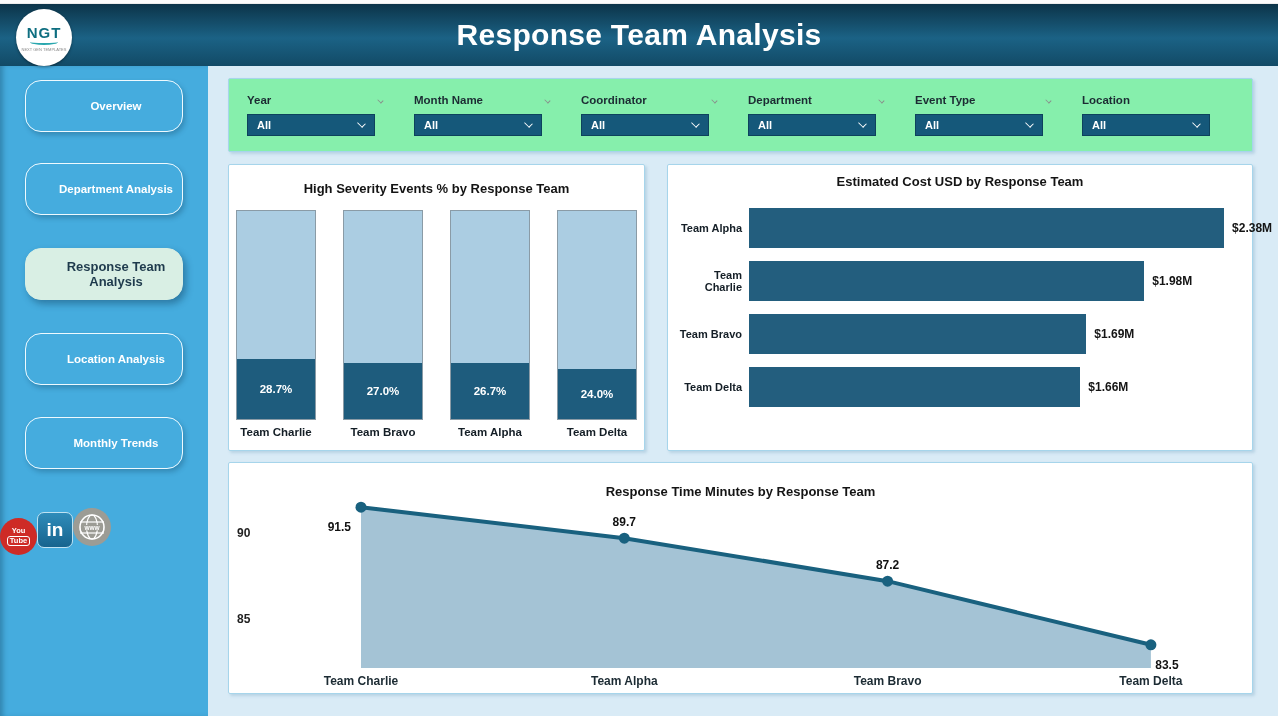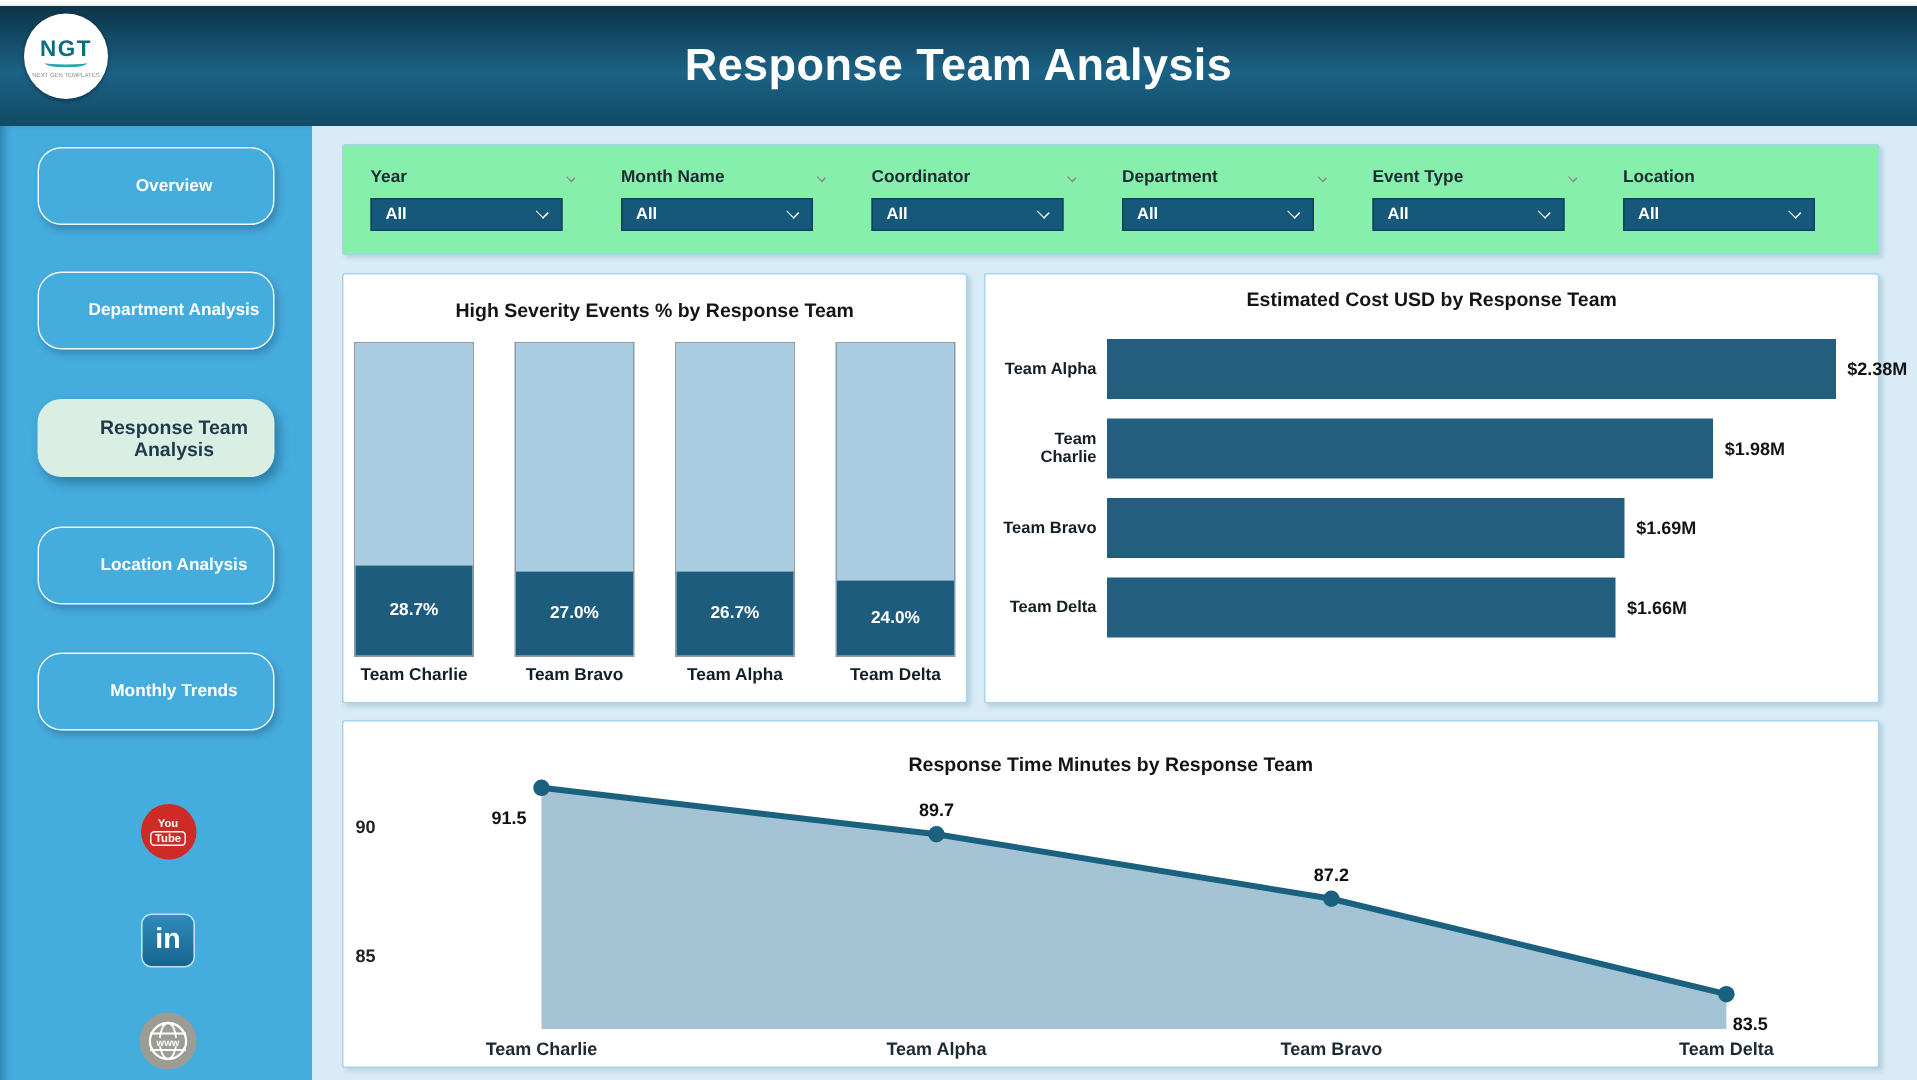--- a/index.html
+++ b/index.html
@@ -7,7 +7,7 @@
 
   .top-strip { height:4px; background:#fcfcfc; border-bottom:1px solid #ececec; }
 
-  .header { height:80px; background:linear-gradient(180deg,#0c3449 0%,#1b6285 55%,#124a66 100%);
+  .header { height:62px; background:linear-gradient(180deg,#0c3449 0%,#1b6285 55%,#124a66 100%);
             position:relative; display:flex; align-items:center; justify-content:center; }
   .header-title { color:#fff; font-size:30px; font-weight:bold; letter-spacing:.3px; }
   .logo { position:absolute; left:16px; top:5px; width:56px; height:57px; background:#fff; border-radius:50%;

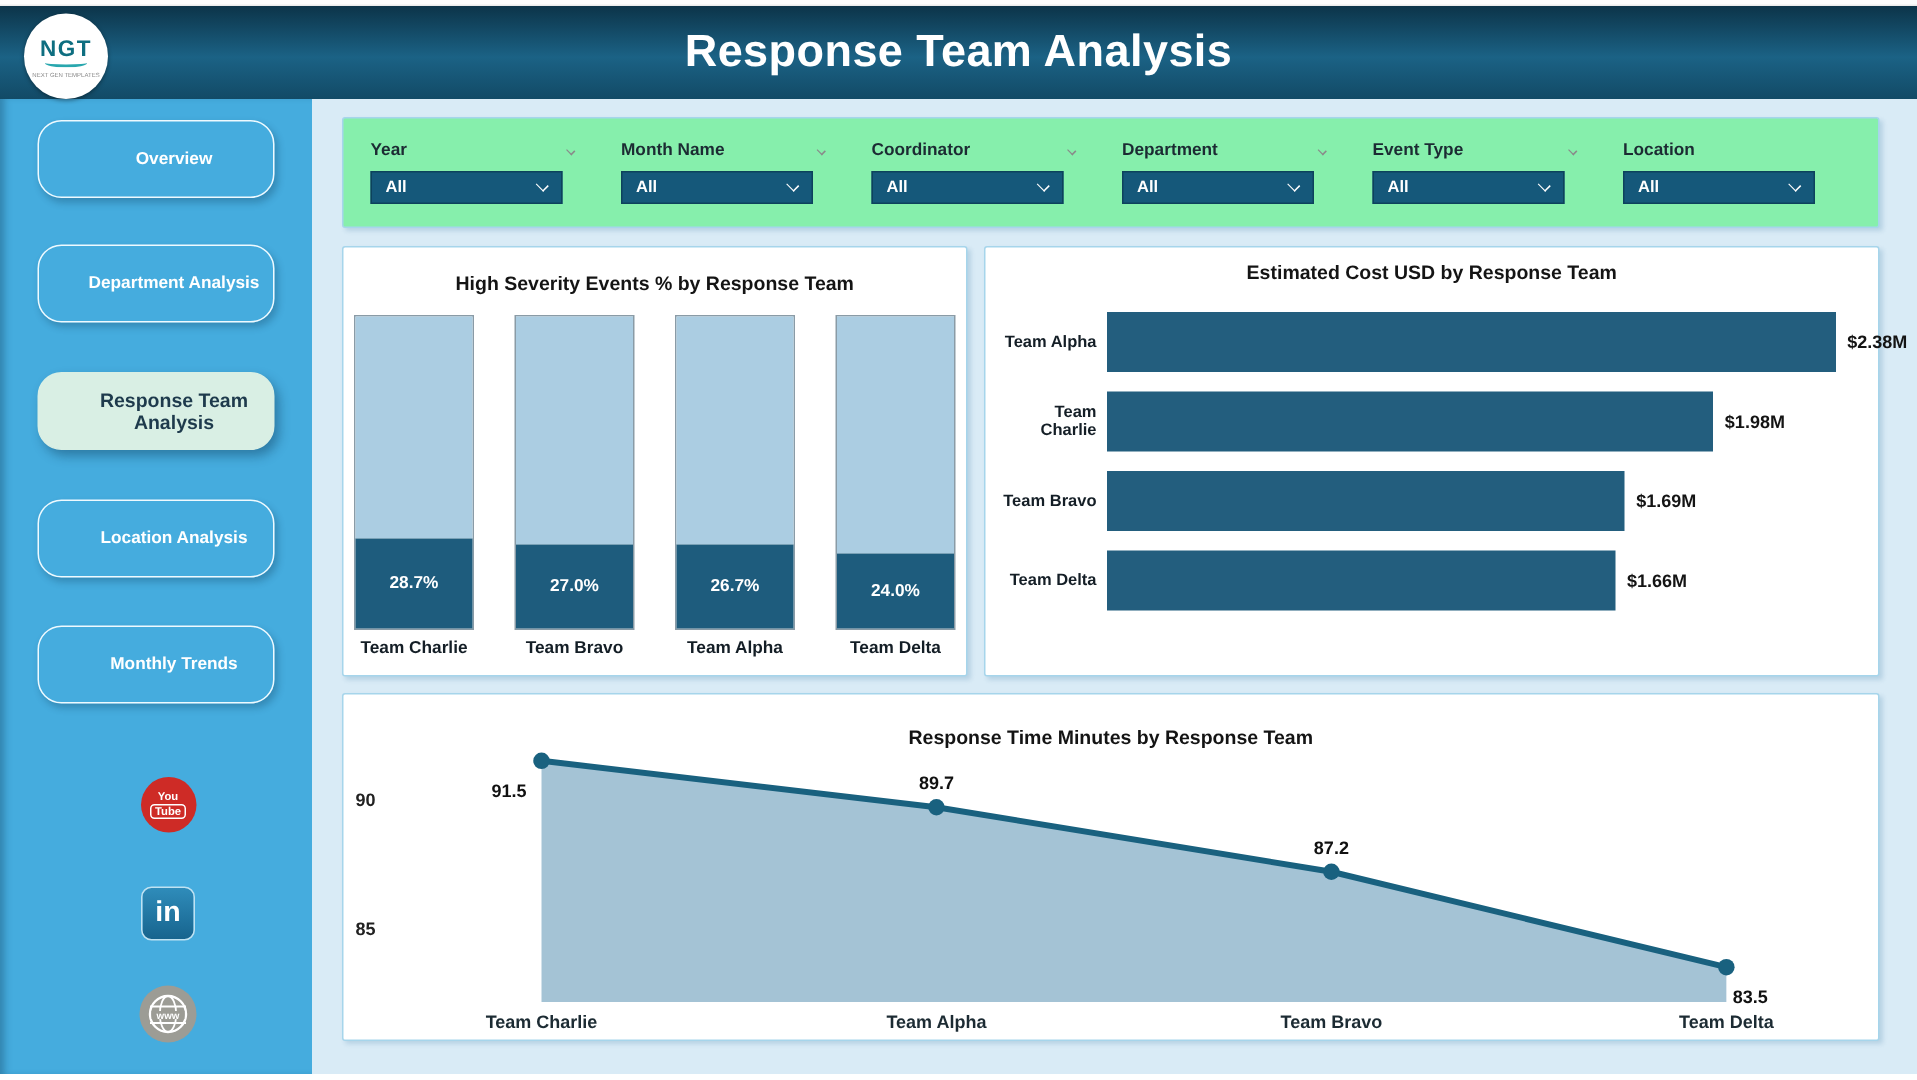--- a/index.html
+++ b/index.html
@@ -56,7 +56,7 @@
               color:#fff; font-size:11px; font-weight:bold; cursor:pointer; }
   .dropdown .chev { color:#fff; margin-top:-3px; }
 
-  .charts-row { display:flex; gap:11px; margin-top:12px; }
+  .charts-row { display:flex; gap:22px; margin-top:12px; }
   .card { background:#fff; border:1.5px solid #A6D5EB; border-radius:2px;
           box-shadow:2px 2px 3px rgba(110,155,190,.3); }
   .card-title { text-align:center; font-size:13px; font-weight:bold; color:#141414; }

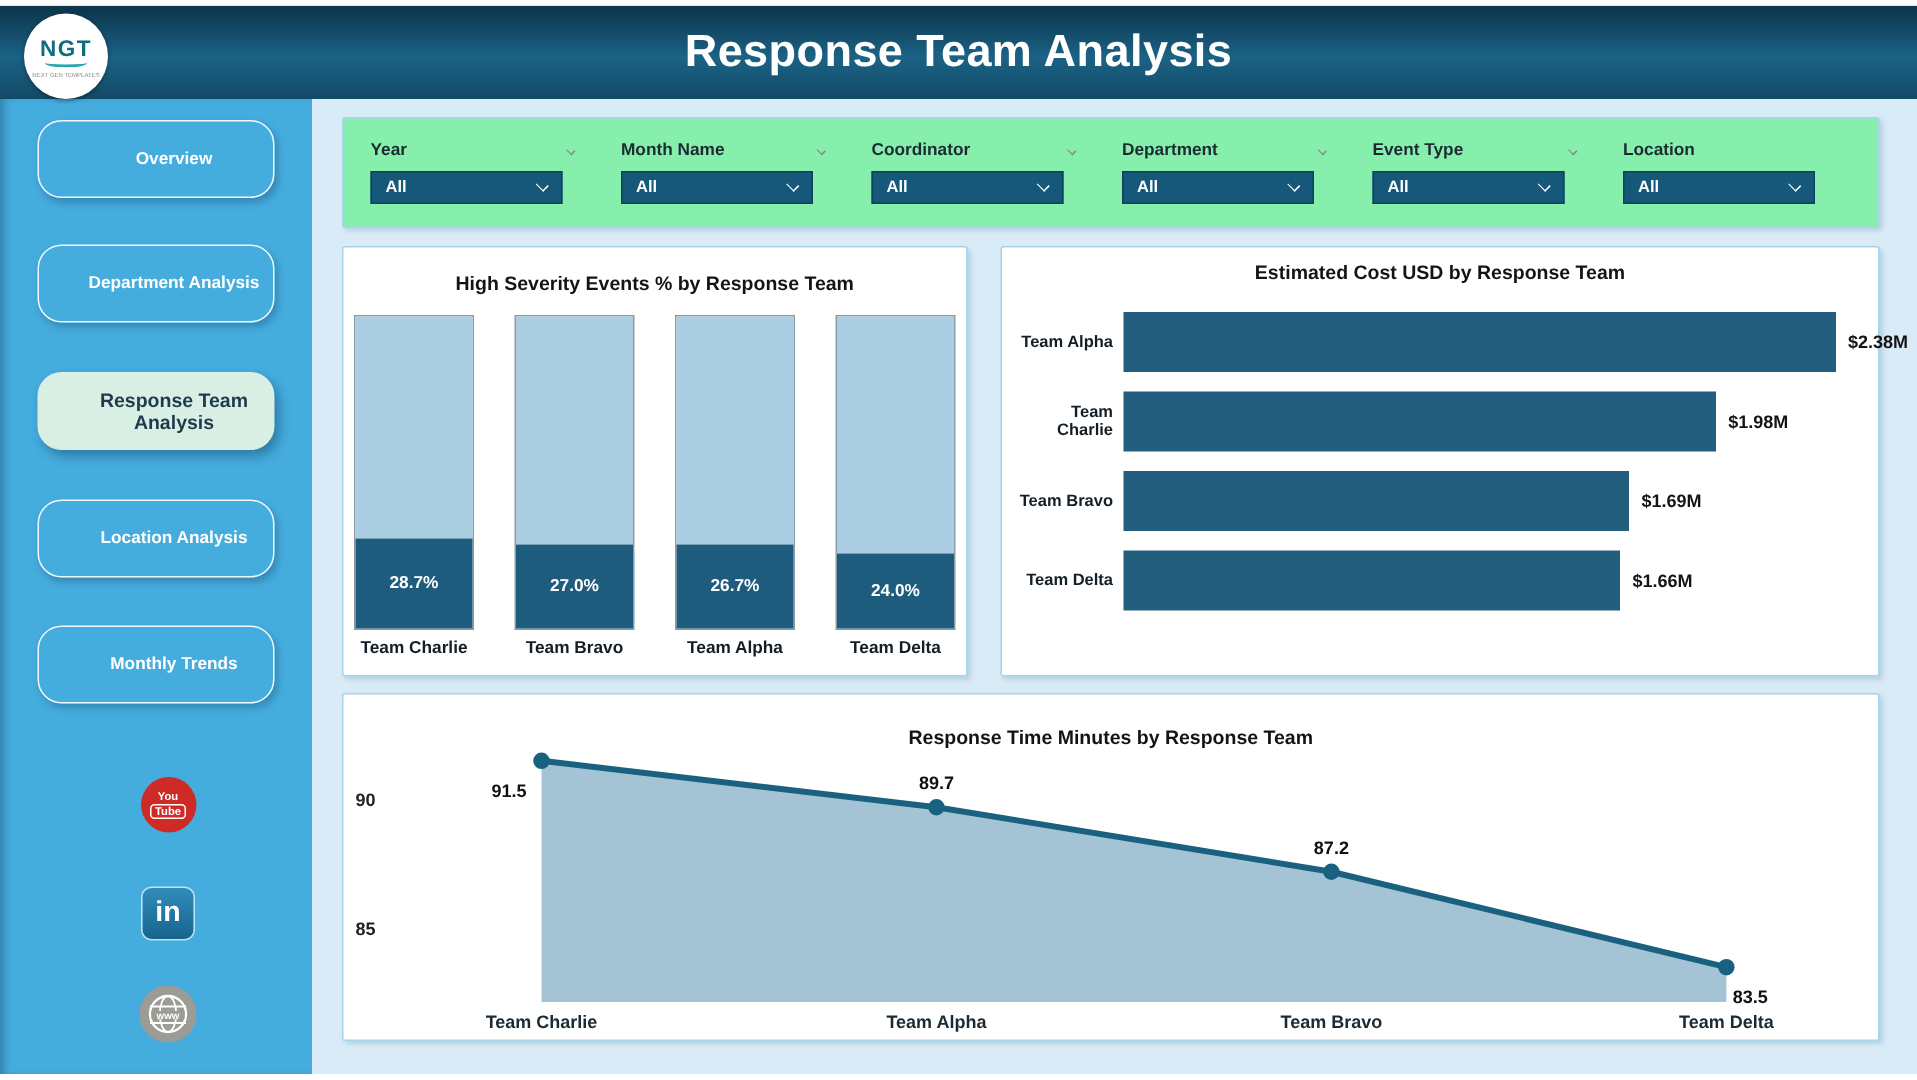--- a/index.html
+++ b/index.html
@@ -29,7 +29,7 @@
   .nav-btn.active { background:#D9EFE4; color:#1E3A4C; border-color:#D9EFE4; font-size:13px;
                     box-shadow:3px 4px 7px rgba(10,50,80,.4); }
 
-  .social { display:flex; flex-direction:column; align-items:center;padding-left:16px; }
+  .social { display:flex; flex-direction:row; align-items:center; }
   .icon-yt { width:37px; height:37px; border-radius:50%; background:#CE2B26; color:#fff; margin-top:49px;
              display:flex; flex-direction:column; align-items:center; justify-content:center;
              font-size:7.5px; font-weight:bold; line-height:1.15; cursor:pointer; }

